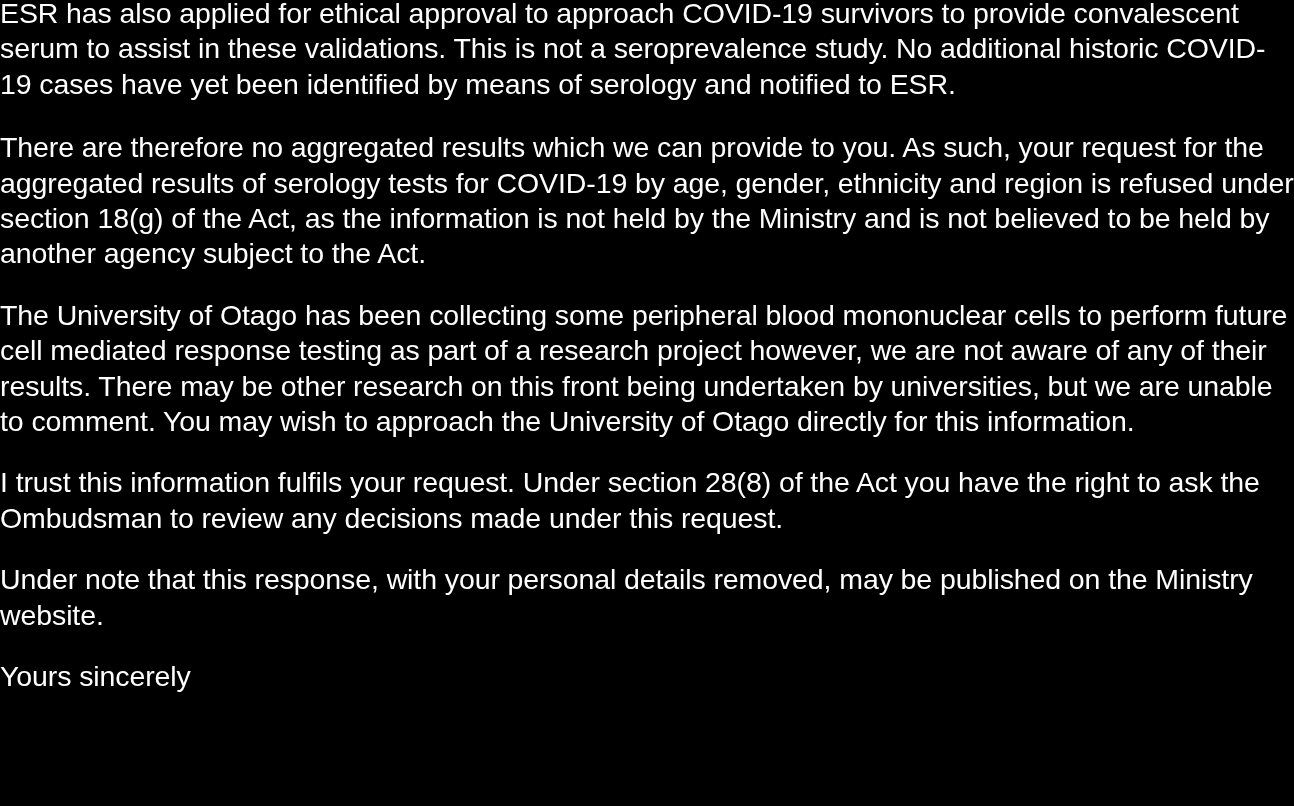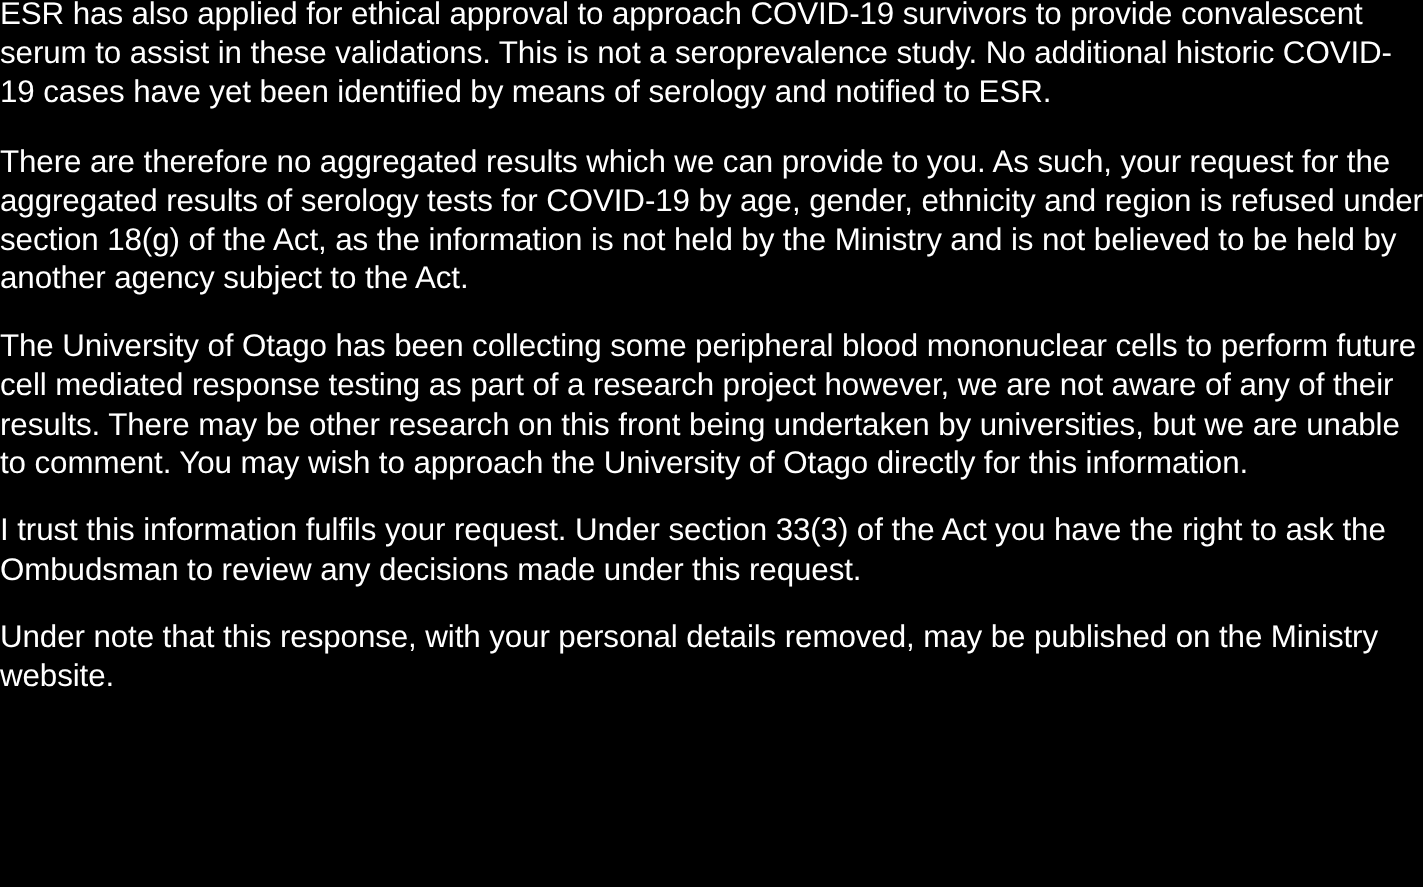--- a/index.html
+++ b/index.html
@@ -58,7 +58,7 @@
 
   <div class="gap-small"></div>
 
-  <p class="para">I trust this information fulfils your request. Under section 33(3) of the Act you have the right to ask the Ombudsman to review any decisions made under this request.</p>
+  <p class="para">I trust this information fulfils your request. Under section 28(8) of the Act you have the right to ask the Ombudsman to review any decisions made under this request.</p>
 
   <div class="gap-small"></div>
 

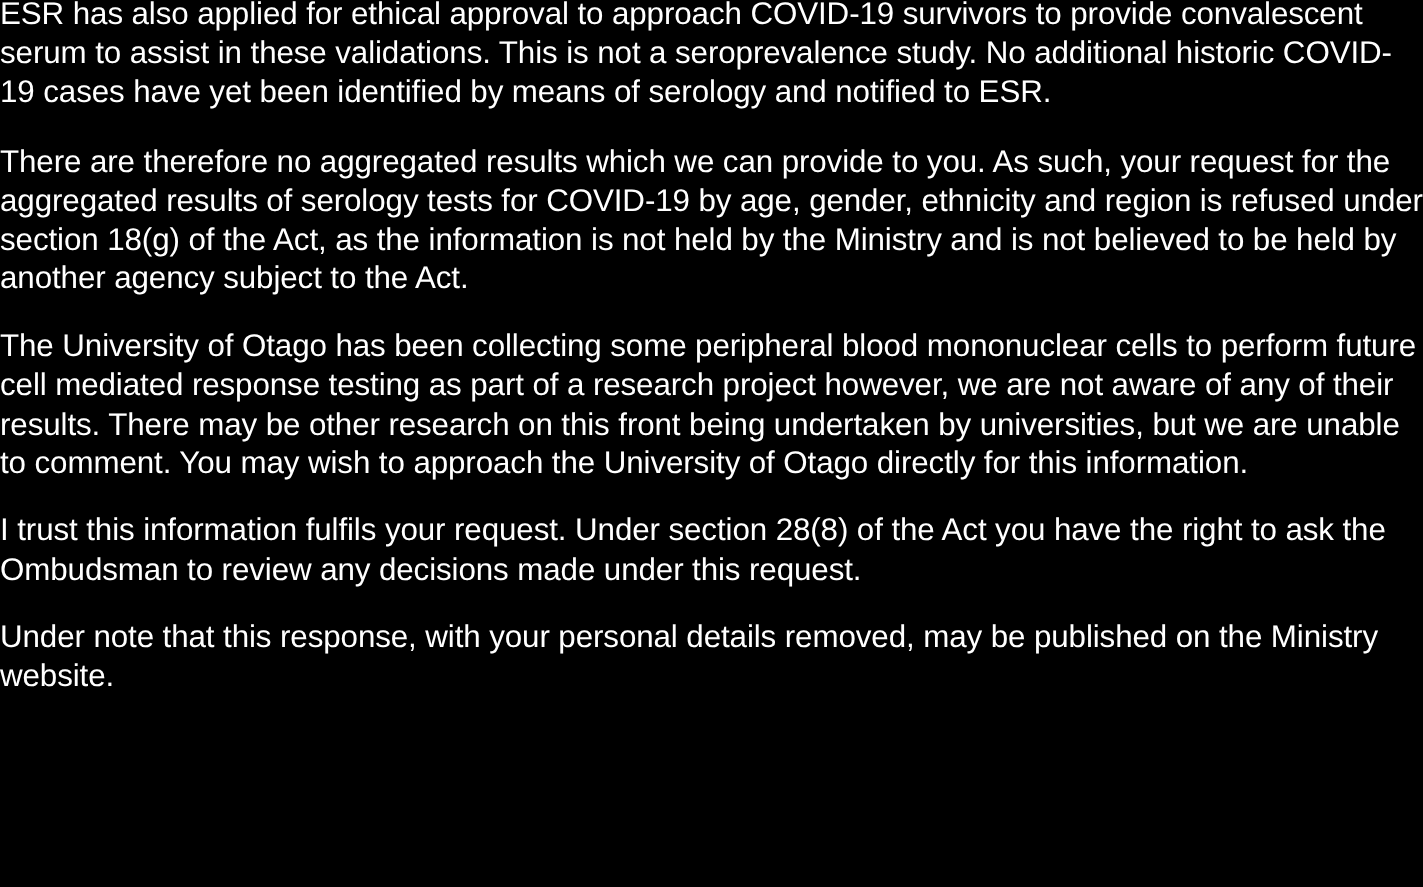--- a/index.html
+++ b/index.html
@@ -66,6 +66,7 @@
 
   <div class="gap-small"></div>
 
+  <p class="para">Yours sincerely</p>
 
 </div>
 

